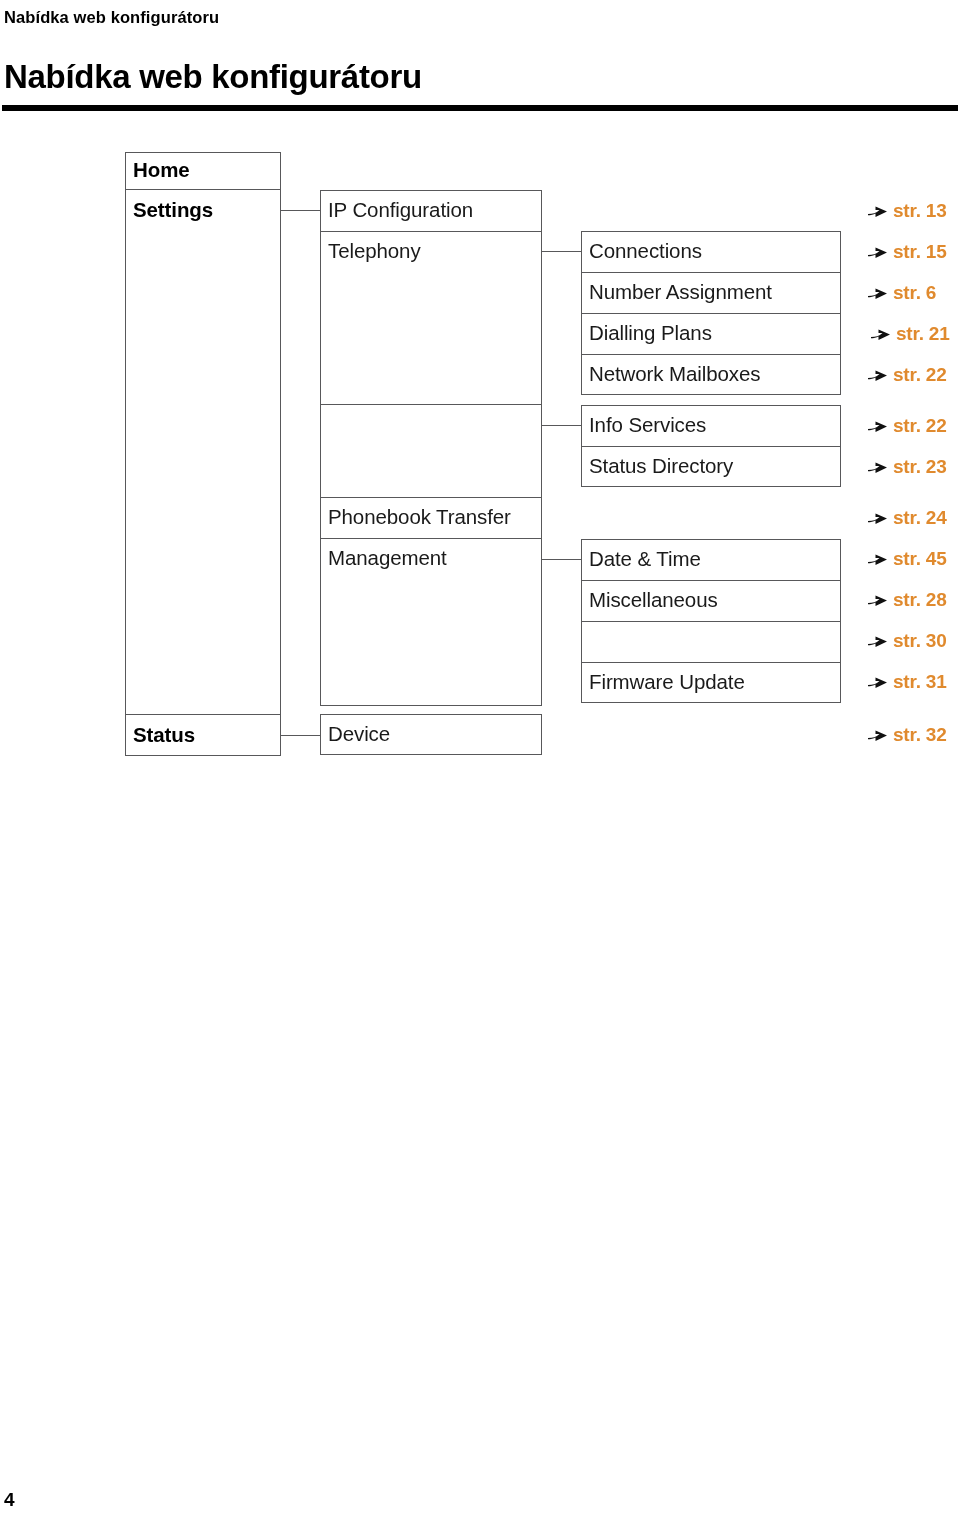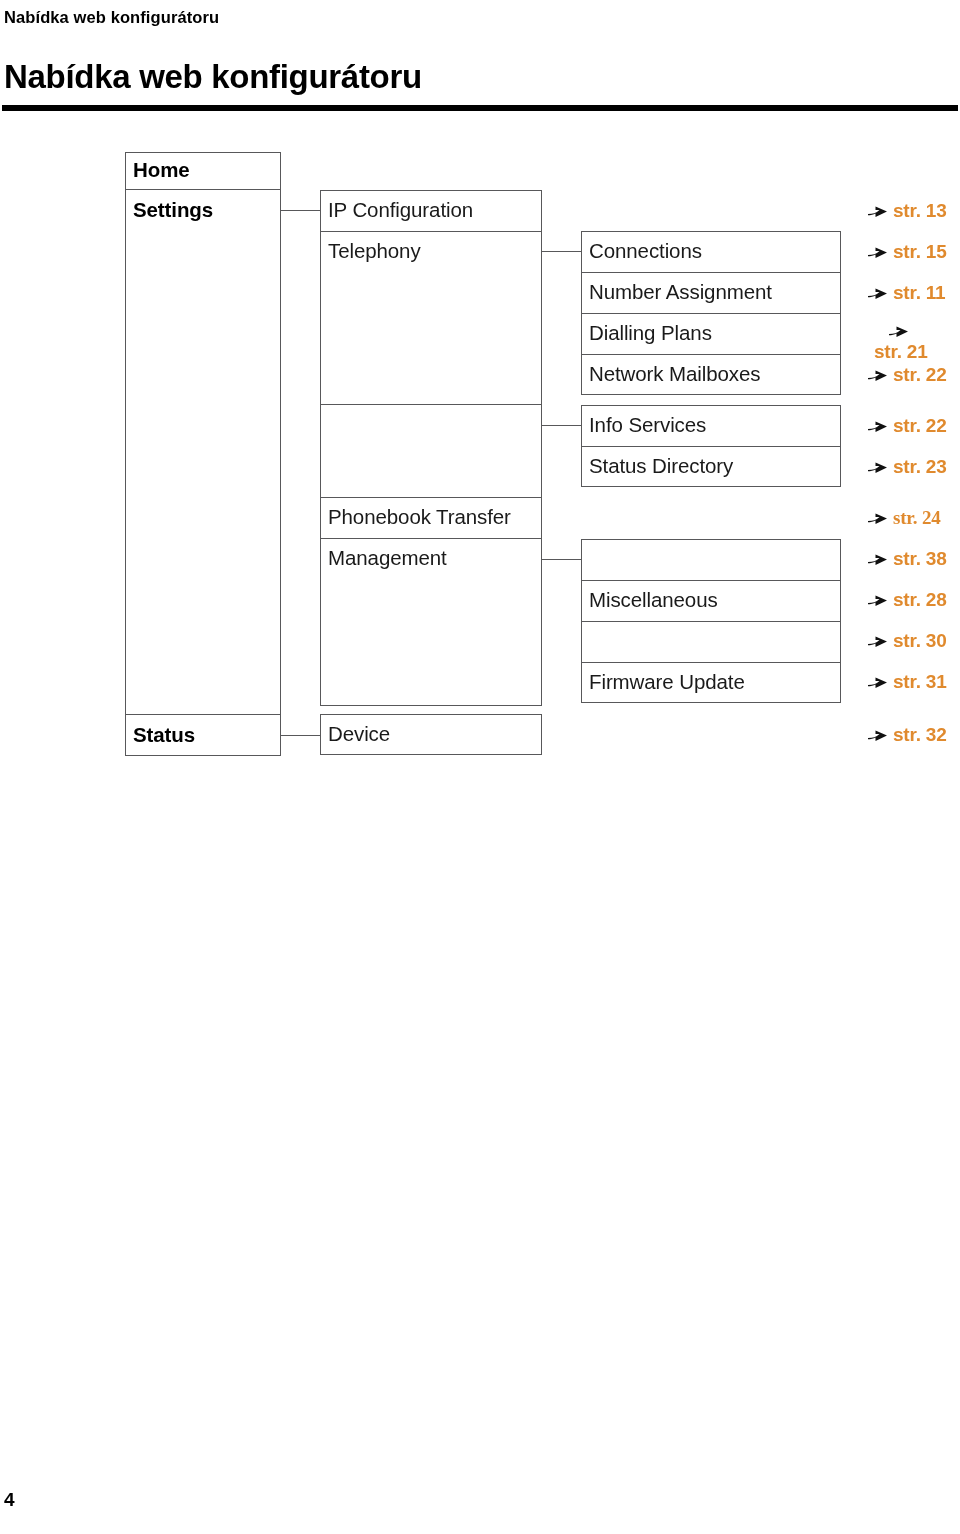--- a/index.html
+++ b/index.html
@@ -252,7 +252,7 @@
           <path d="M1 13 C6 13, 9 12, 12.5 9 L8.5 9 L8.5 5.5 L20 10.5 L8.5 16 L8.5 12.4 C6.5 13.6, 3.5 14.2, 1 14.2 Z" fill="#111"></path>
         </svg>
     </span>
-    <span class="ref-text" style="color: rgb(224, 138, 46);">str. 11</span>
+    <span class="ref-text" style="color: rgb(224, 138, 46);">str. 6</span>
   </div>
 
   <div class="ref" style="left:870px; top:321px;flex-direction:column;">

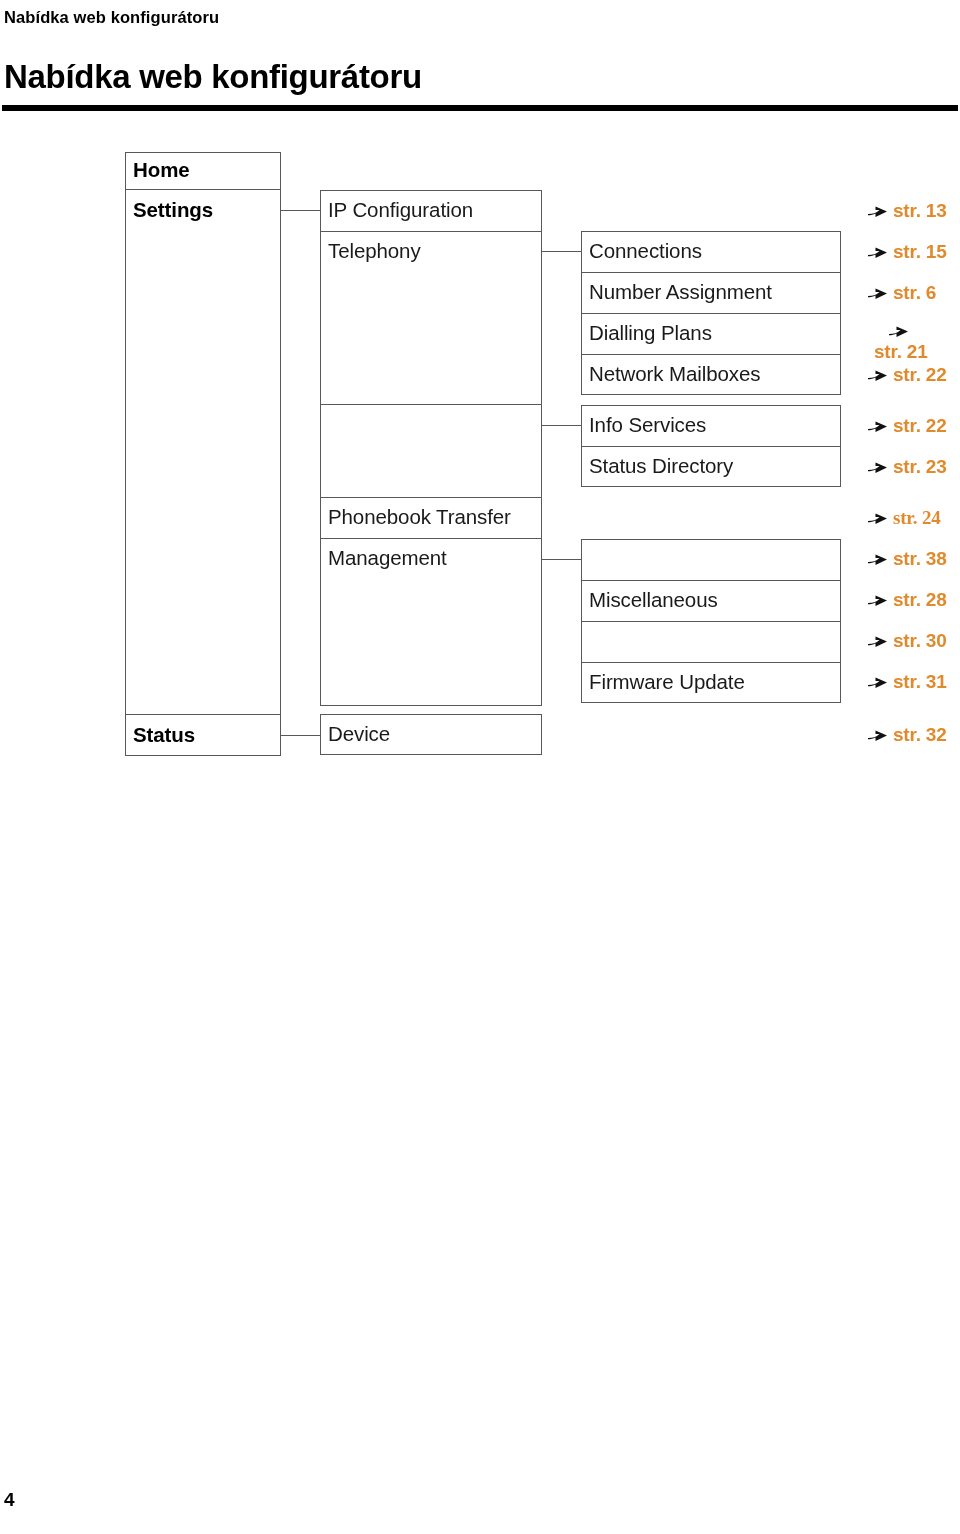--- a/index.html
+++ b/index.html
@@ -255,7 +255,7 @@
     <span class="ref-text" style="color: rgb(224, 138, 46);">str. 6</span>
   </div>
 
-  <div class="ref" style="left:870px; top:321px;flex-direction:column;">
+  <div class="ref" style="left:870px; top:321px;">
     <span class="ref-arrow">
       <svg width="22" height="20" viewBox="0 0 22 20">
           <path d="M1 13 C6 13, 9 12, 12.5 9 L8.5 9 L8.5 5.5 L20 10.5 L8.5 16 L8.5 12.4 C6.5 13.6, 3.5 14.2, 1 14.2 Z" fill="#111"></path>

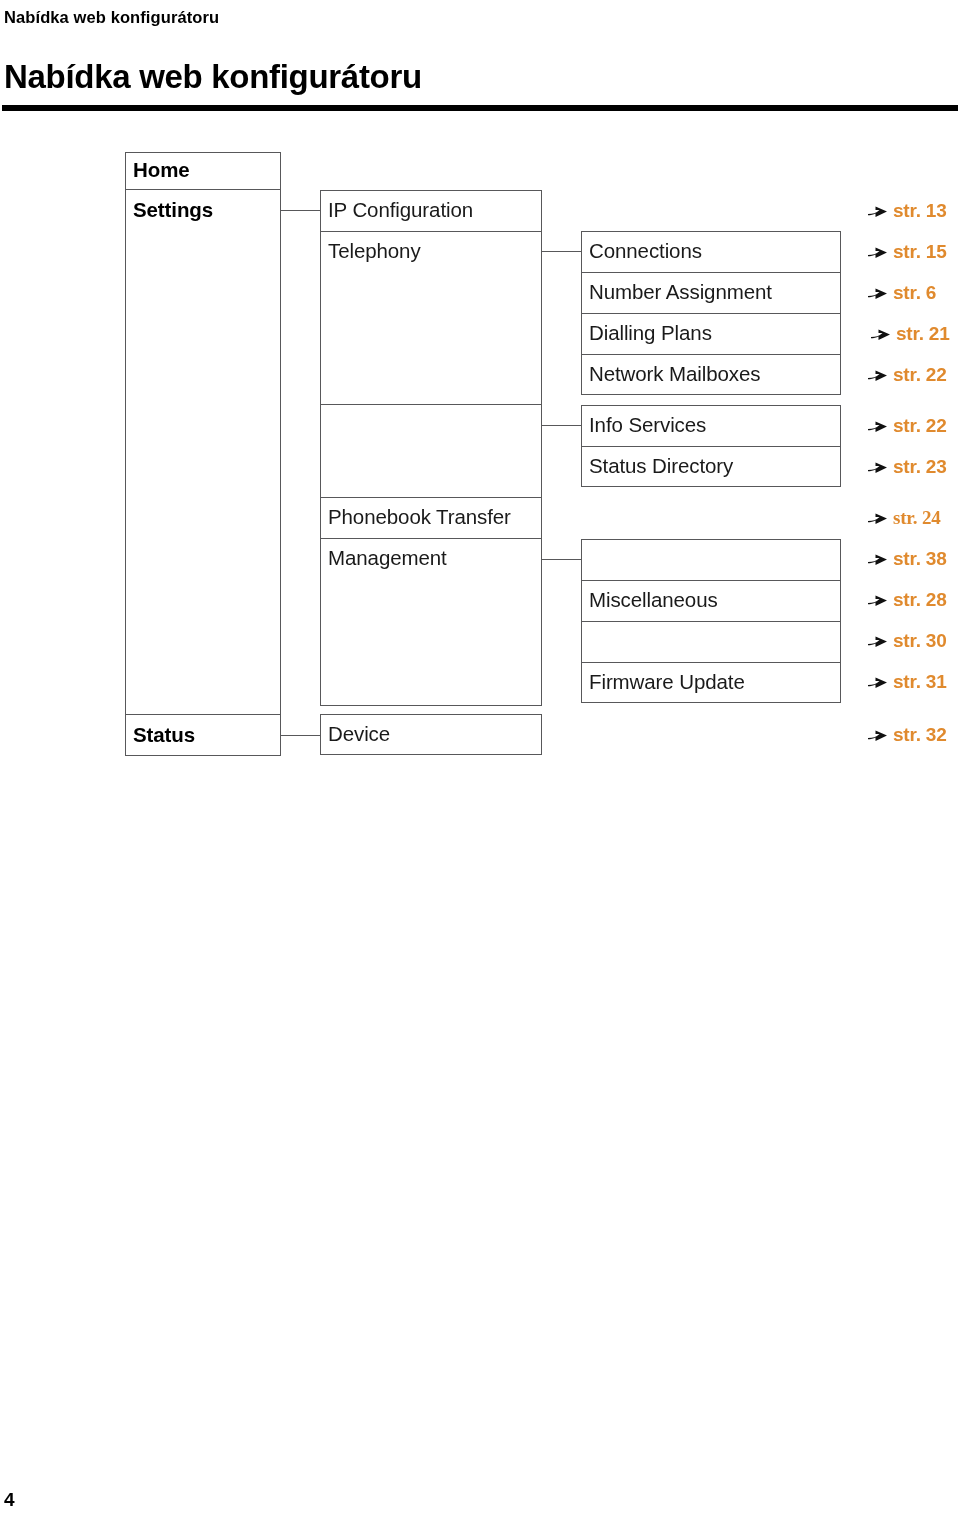--- a/index.html
+++ b/index.html
@@ -297,7 +297,7 @@
           <path d="M1 13 C6 13, 9 12, 12.5 9 L8.5 9 L8.5 5.5 L20 10.5 L8.5 16 L8.5 12.4 C6.5 13.6, 3.5 14.2, 1 14.2 Z" fill="#111"></path>
         </svg>
     </span>
-    <span class="ref-text" style="color: rgb(224, 138, 46); font-family: Liberation Serif, serif;">str. 24</span>
+    <span class="ref-text" style="color: rgb(224, 138, 46);">str. 24</span>
   </div>
 
   <div class="ref" style="left:867px; top:546px;">

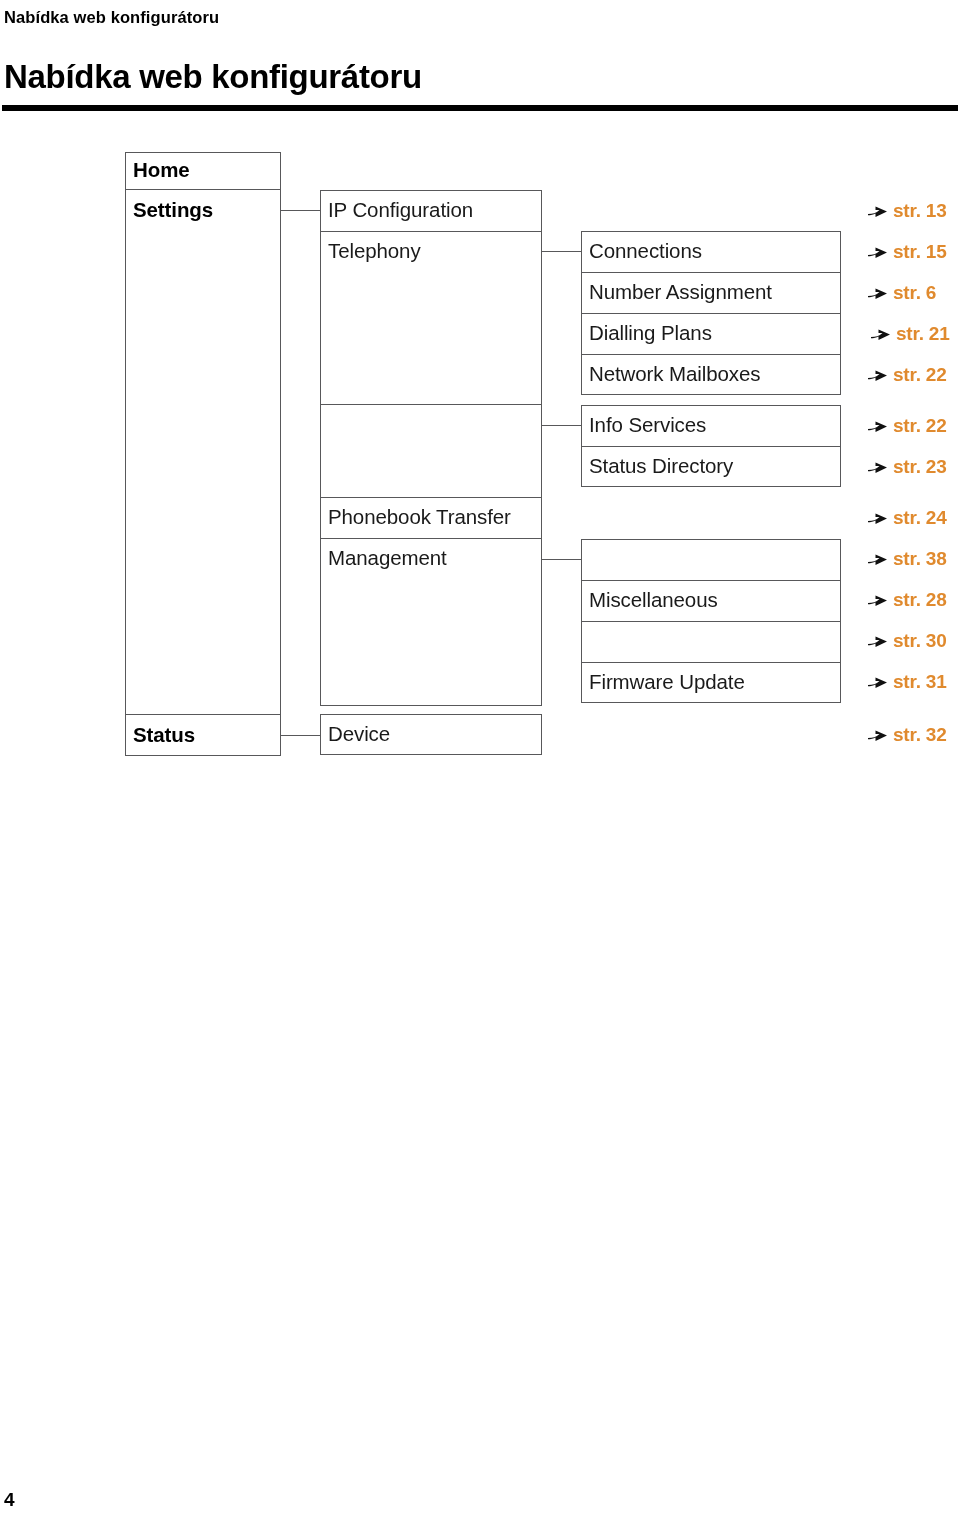--- a/index.html
+++ b/index.html
@@ -221,6 +221,9 @@
   <div class="divider" style="left:581px; top:621px; width:260px;"></div>
   <div class="divider" style="left:581px; top:662px; width:260px;"></div>
 
+  <div class="cell" style="left:581px; top:539px; width:260px; height:41px;">
+    <span class="cell-label">Date &amp; Time</span>
+  </div>
   <div class="cell" style="left:581px; top:580px; width:260px; height:41px;">
     <span class="cell-label">Miscellaneous</span>
   </div>

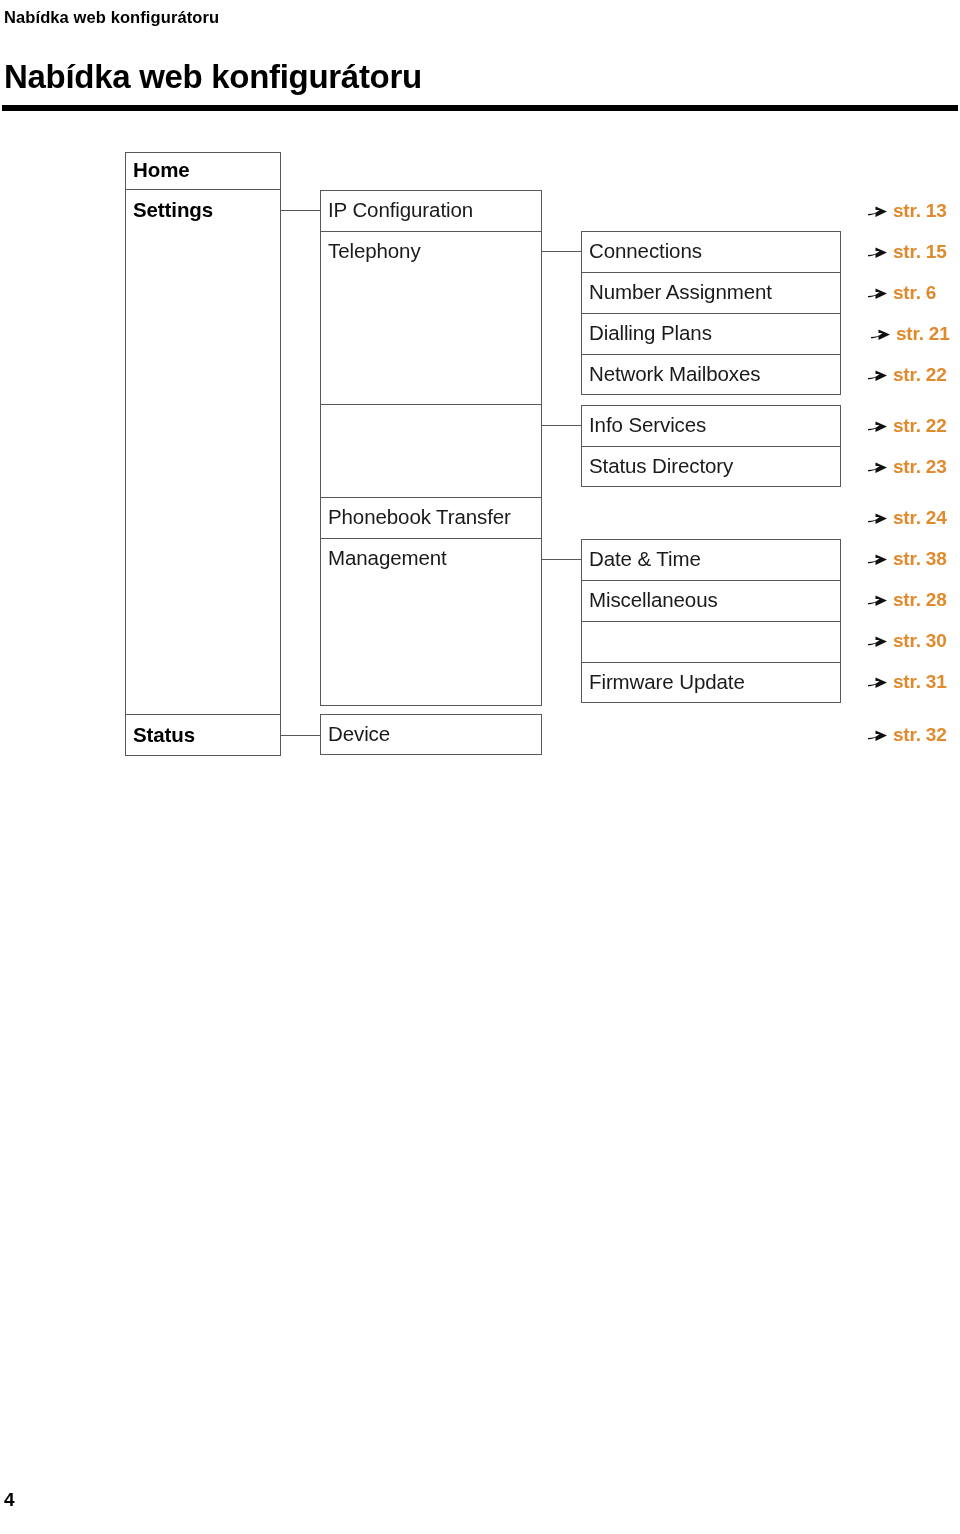--- a/index.html
+++ b/index.html
@@ -309,7 +309,7 @@
           <path d="M1 13 C6 13, 9 12, 12.5 9 L8.5 9 L8.5 5.5 L20 10.5 L8.5 16 L8.5 12.4 C6.5 13.6, 3.5 14.2, 1 14.2 Z" fill="#111"></path>
         </svg>
     </span>
-    <span class="ref-text" style="color: rgb(224, 138, 46);">str. 38</span>
+    <span class="ref-text" style="color: rgb(224, 138, 46);">str. 45</span>
   </div>
 
   <div class="ref" style="left:867px; top:587px;">

